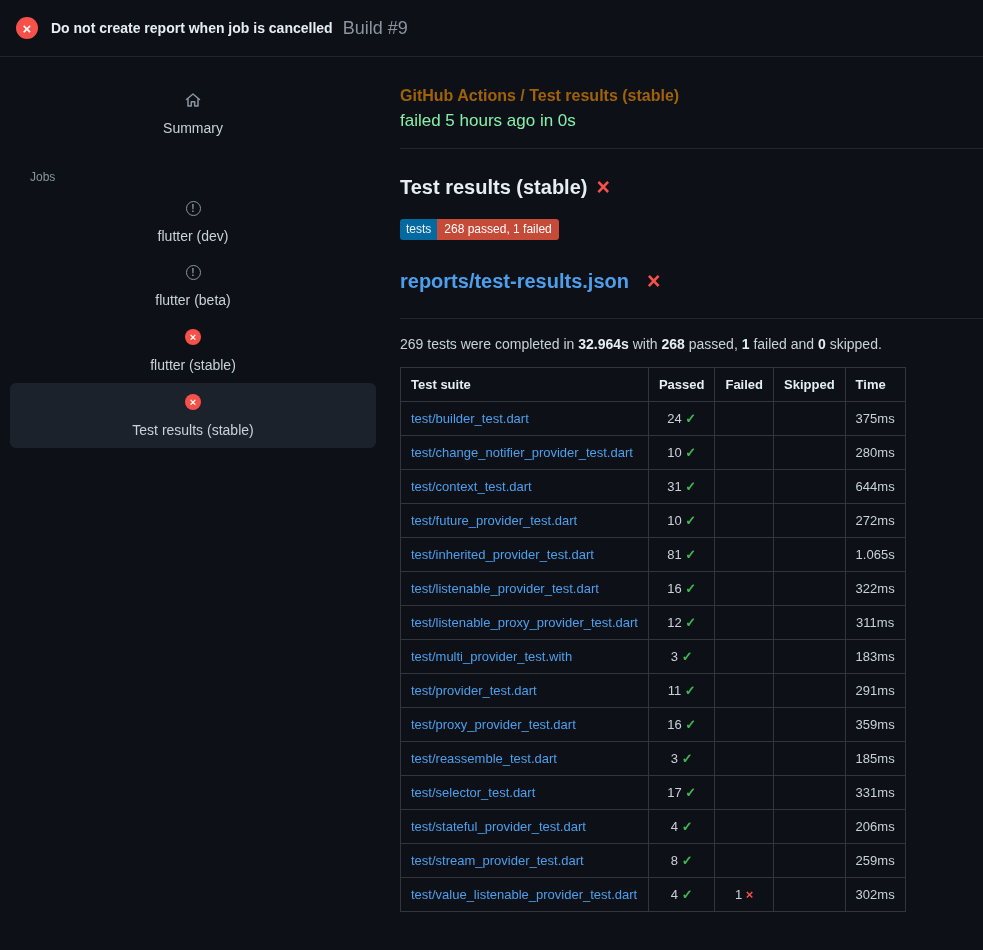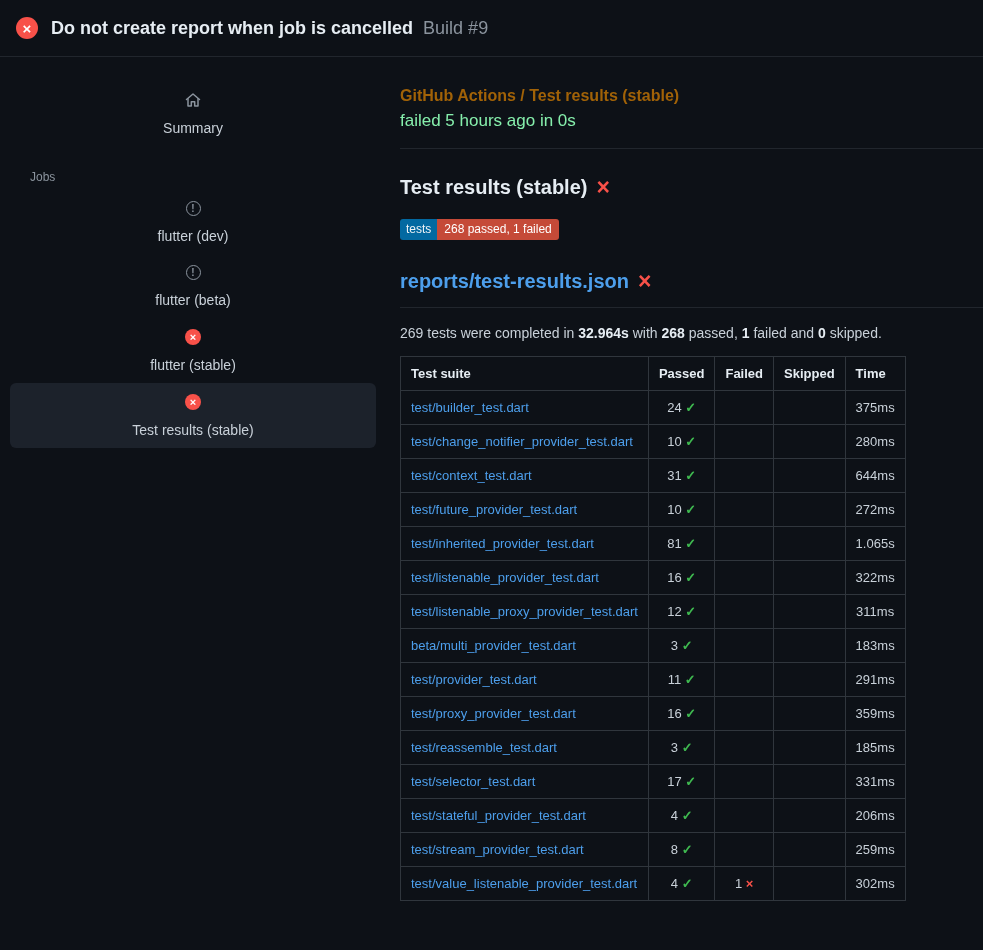--- a/index.html
+++ b/index.html
@@ -22,7 +22,7 @@
     display: inline-flex; align-items: center; justify-content: center;
     font-weight: 700; font-size: 15px; line-height: 1; flex: 0 0 auto;
   }
-  .run-title { font-size: 18px; font-weight: 700; color: #e6edf3; }
+  .run-title { font-size: 14px; font-weight: 700; color: #e6edf3; }
   .run-build { font-size: 18px; color: #8b949e; margin-left: -3px; }
 
   

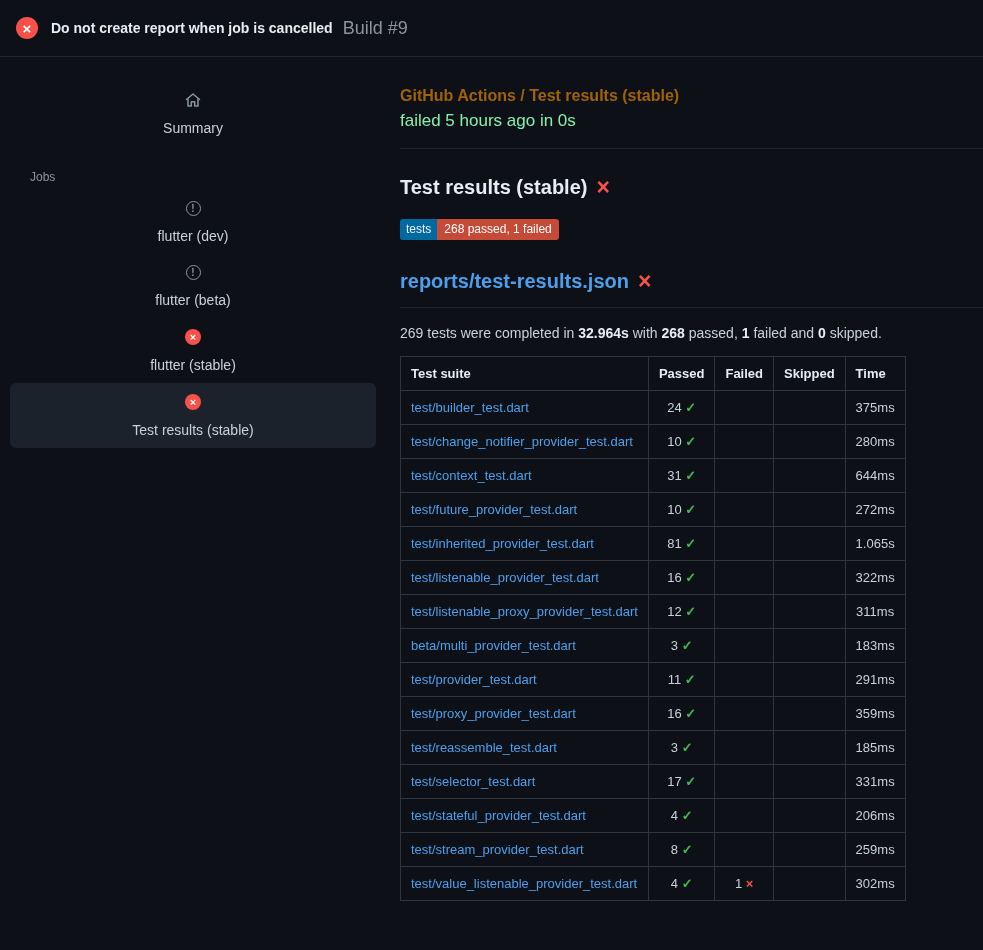--- a/index.html
+++ b/index.html
@@ -76,9 +76,9 @@
   .badge-value { background: #c54a38; color: #fff; padding: 4px 7px 5px; }
 
   .report-heading {
-    margin-top: 30px; padding-bottom: 14px;
+    margin-top: 30px; padding-bottom: 25px;
     border-bottom: 1px solid #21262d;
-    display: flex; align-items: center; gap: 9px;
+    display: flex; align-items: center; gap: 18px;
     font-size: 20px; font-weight: 600;
   }
   .report-link { color: #4d9fec; text-decoration: none; }

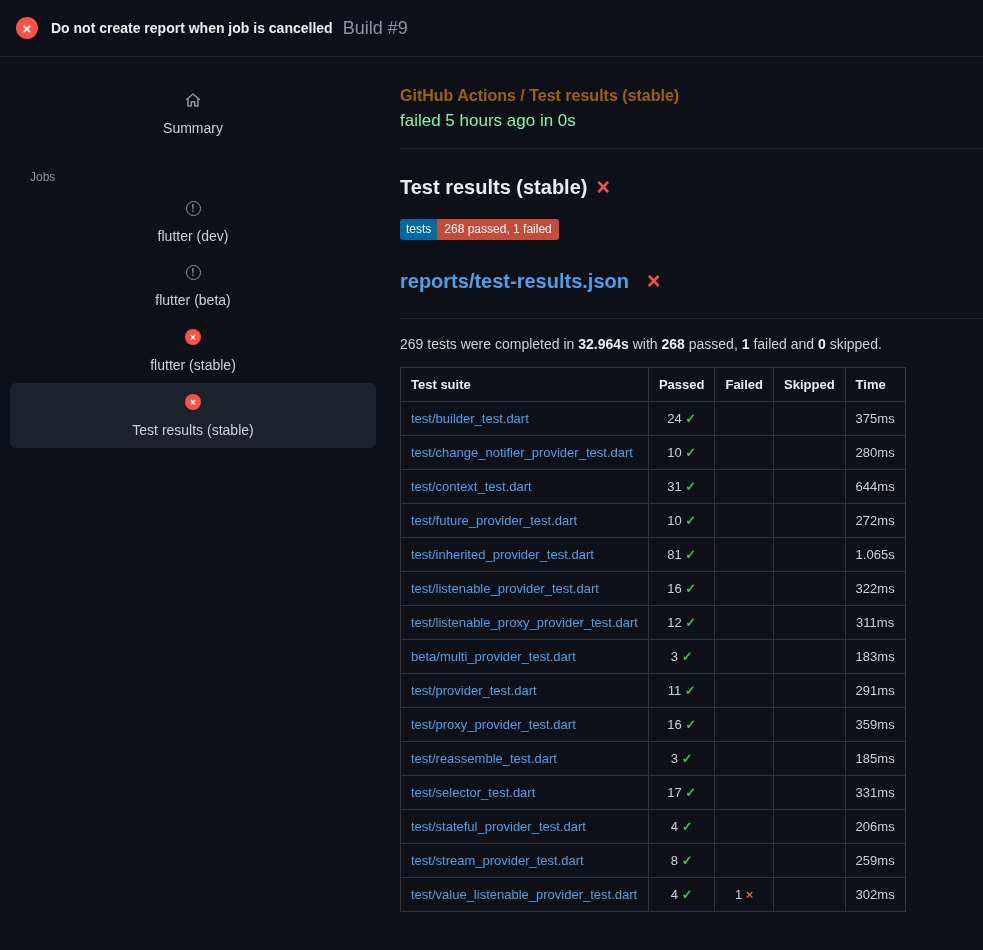--- a/index.html
+++ b/index.html
@@ -238,7 +238,7 @@
             <td class="cell-num">311ms</td>
           </tr>
           <tr>
-            <td class="cell-suite"><a href="#" class="suite-link">beta/multi_provider_test.dart</a></td>
+            <td class="cell-suite"><a href="#" class="suite-link">test/multi_provider_test.with</a></td>
             <td class="cell-num">3 <span class="check">✓</span></td>
             <td class="cell-center"></td>
             <td class="cell-center"></td>

